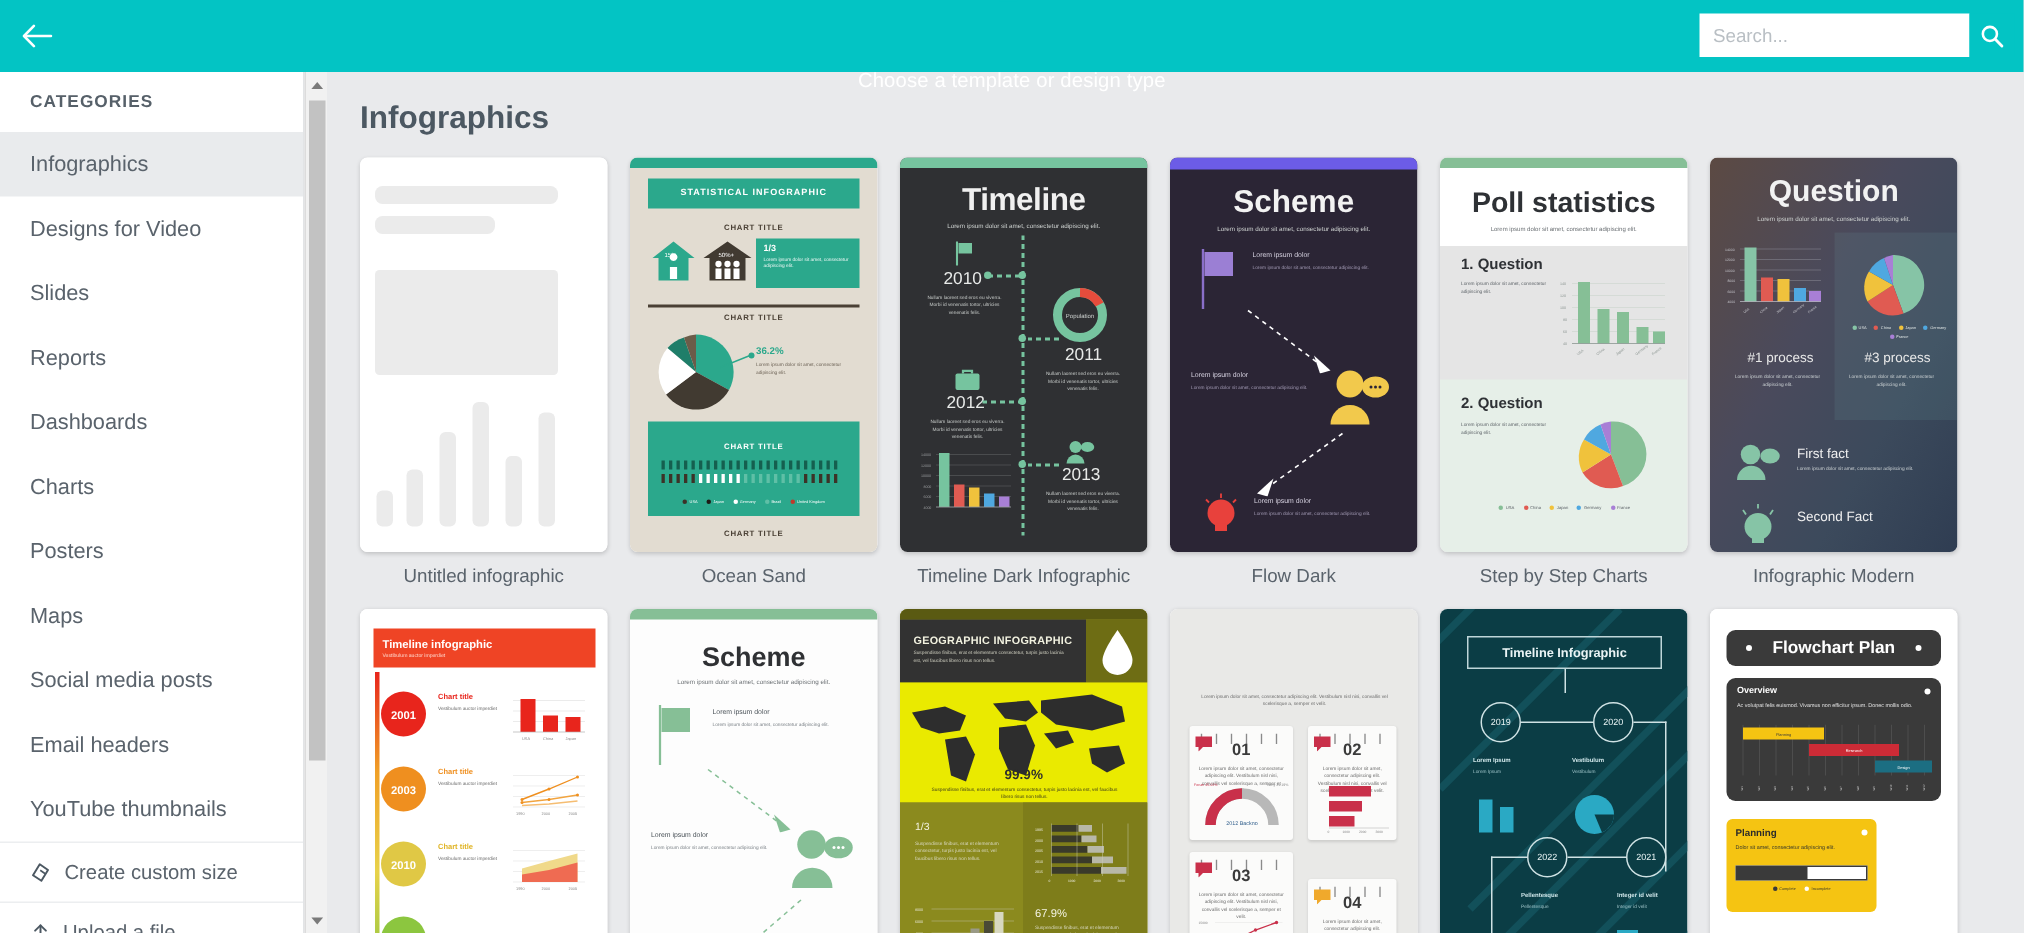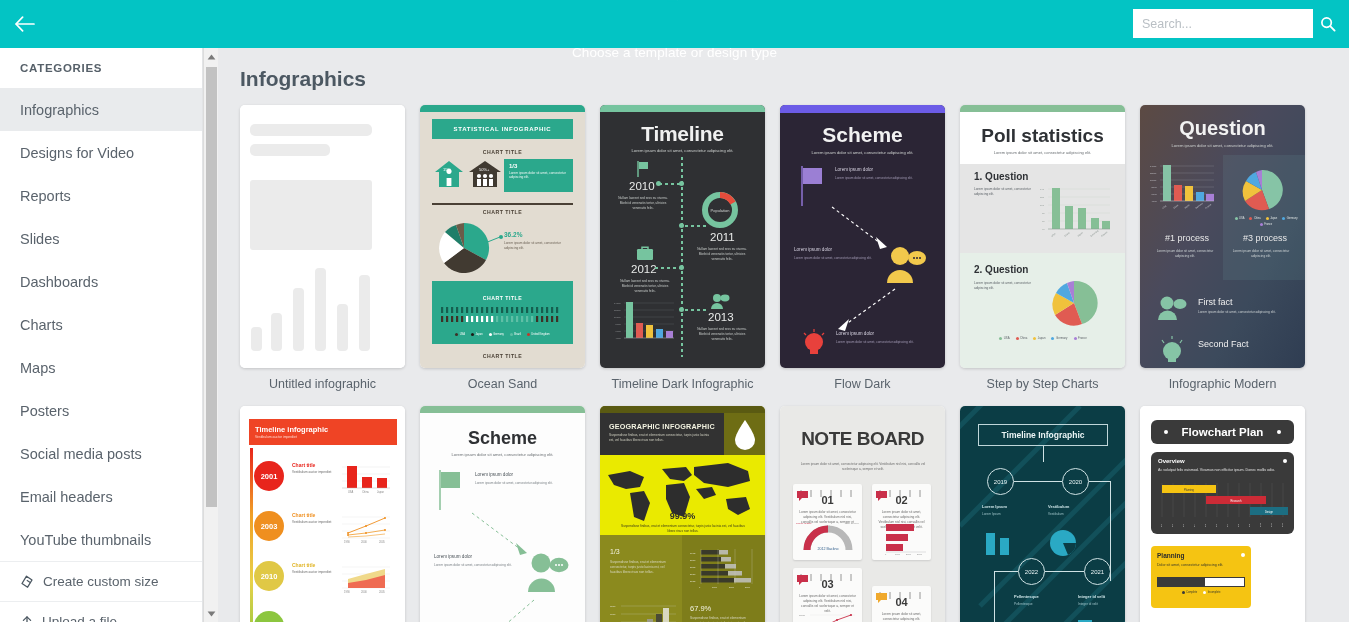--- a/index.html
+++ b/index.html
@@ -298,10 +298,10 @@
     <span>Designs for Video</span>
     </div>
   <div class="cat-item">
+    <span>Slides</span>
+    </div>
+  <div class="cat-item">
     <span>Reports</span>
-    </div>
-  <div class="cat-item">
-    <span>Slides</span>
     </div>
   <div class="cat-item">
     <span>Dashboards</span>

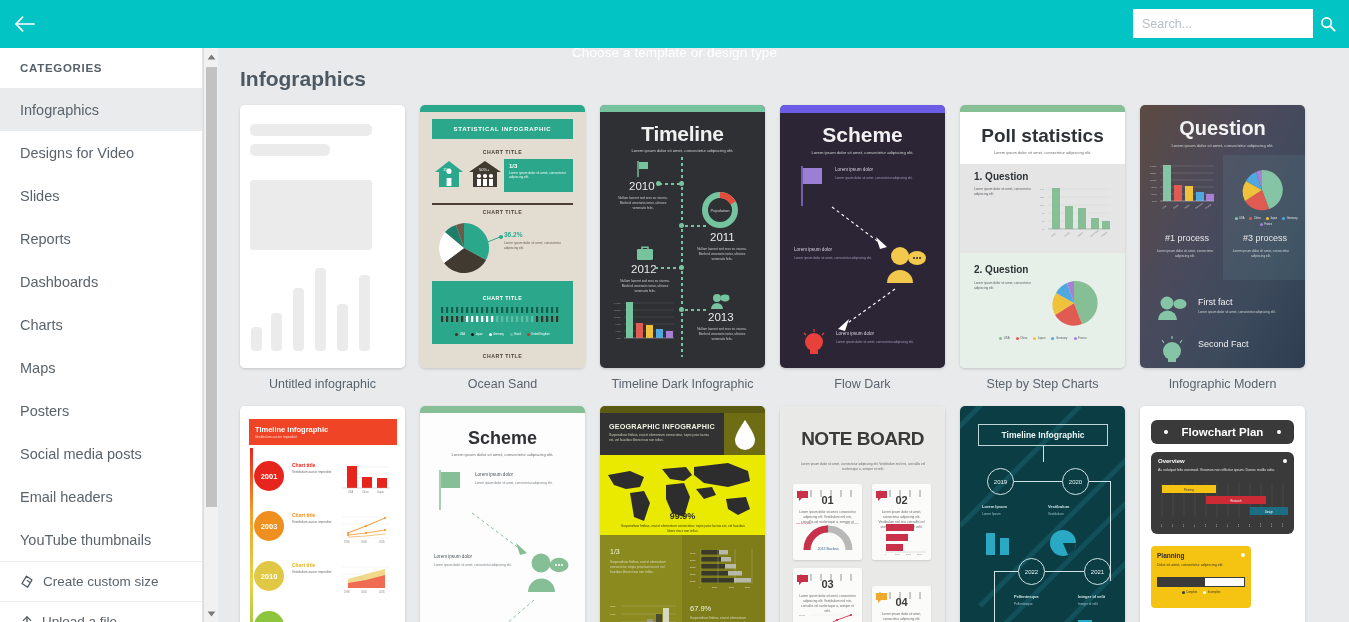--- a/index.html
+++ b/index.html
@@ -310,10 +310,10 @@
     <span>Charts</span>
     </div>
   <div class="cat-item">
+    <span>Posters</span>
+    </div>
+  <div class="cat-item">
     <span>Maps</span>
-    </div>
-  <div class="cat-item">
-    <span>Posters</span>
     </div>
   <div class="cat-item">
     <span>Social media posts</span>

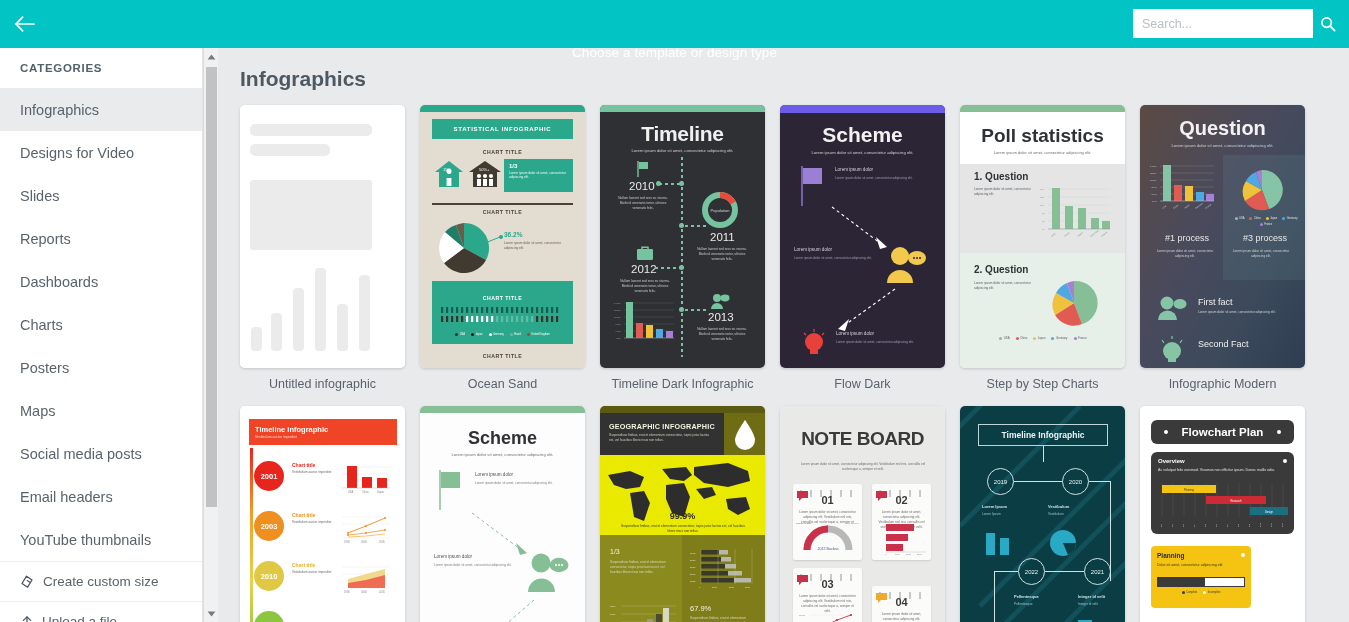--- a/index.html
+++ b/index.html
@@ -1022,7 +1022,6 @@
     <div class="card">
       <div class="thumb">
         <div class="tp nb">
-          <div class="nb-title" style="top:22px;">NOTE BOARD</div>
           <div class="lorem" style="left:18px;top:56px;width:130px;color:#6b6b6b;text-align:center;">Lorem ipsum dolor sit amet, consectetur adipiscing elit. Vestibulum nisl nisi, convallis vel scelerisque a, semper et velit.</div>
 
           <div class="nb-card" style="left:13px;top:78px;width:69px;height:76px;">

